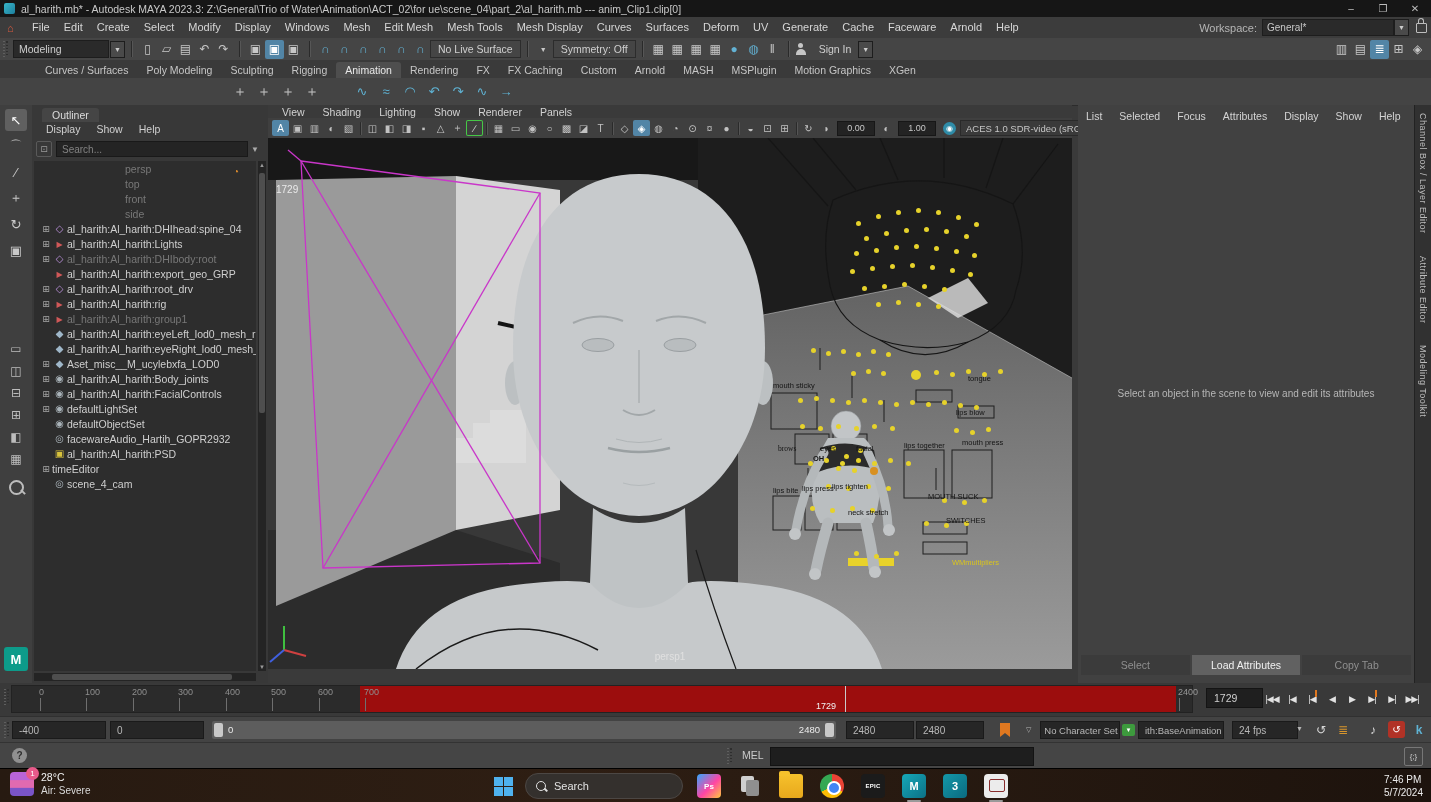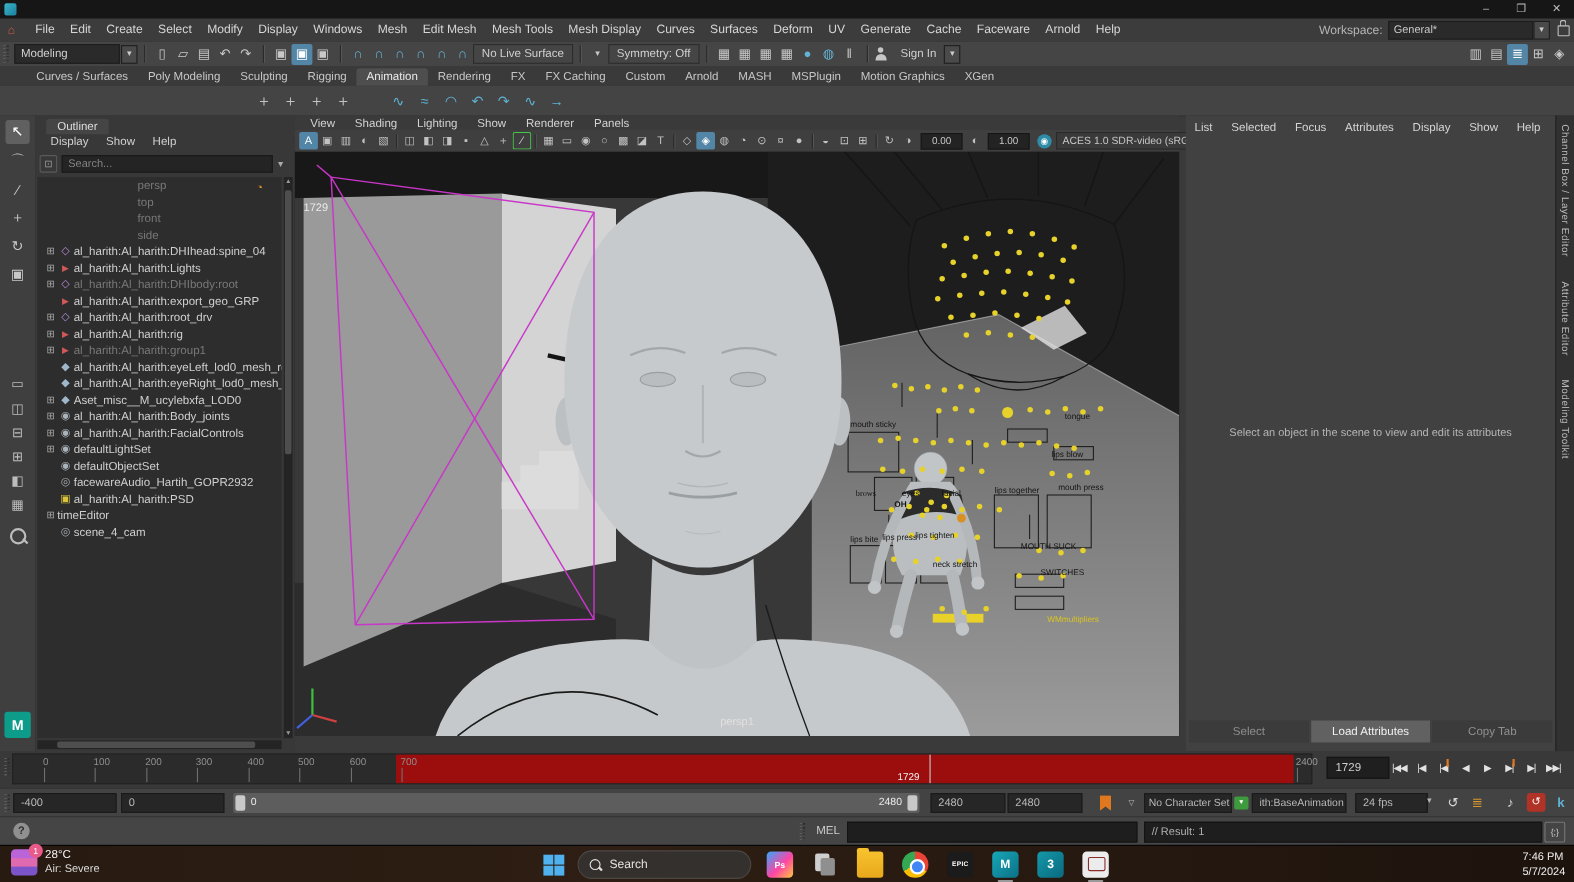--- a/index.html
+++ b/index.html
@@ -182,6 +182,7 @@
 
   <div class="titlebar">
     <span class="appico"></span>
+    <span>al_harith.mb* - Autodesk MAYA 2023.3: Z:\General\Trio of Water\Animation\ACT_02\for ue\scene_04\part_2\al_harith.mb  ---  anim_Clip1.clip[0]</span>
     <span class="wbtns">
       <span class="wbtn">–</span>
       <span class="wbtn">❐</span>

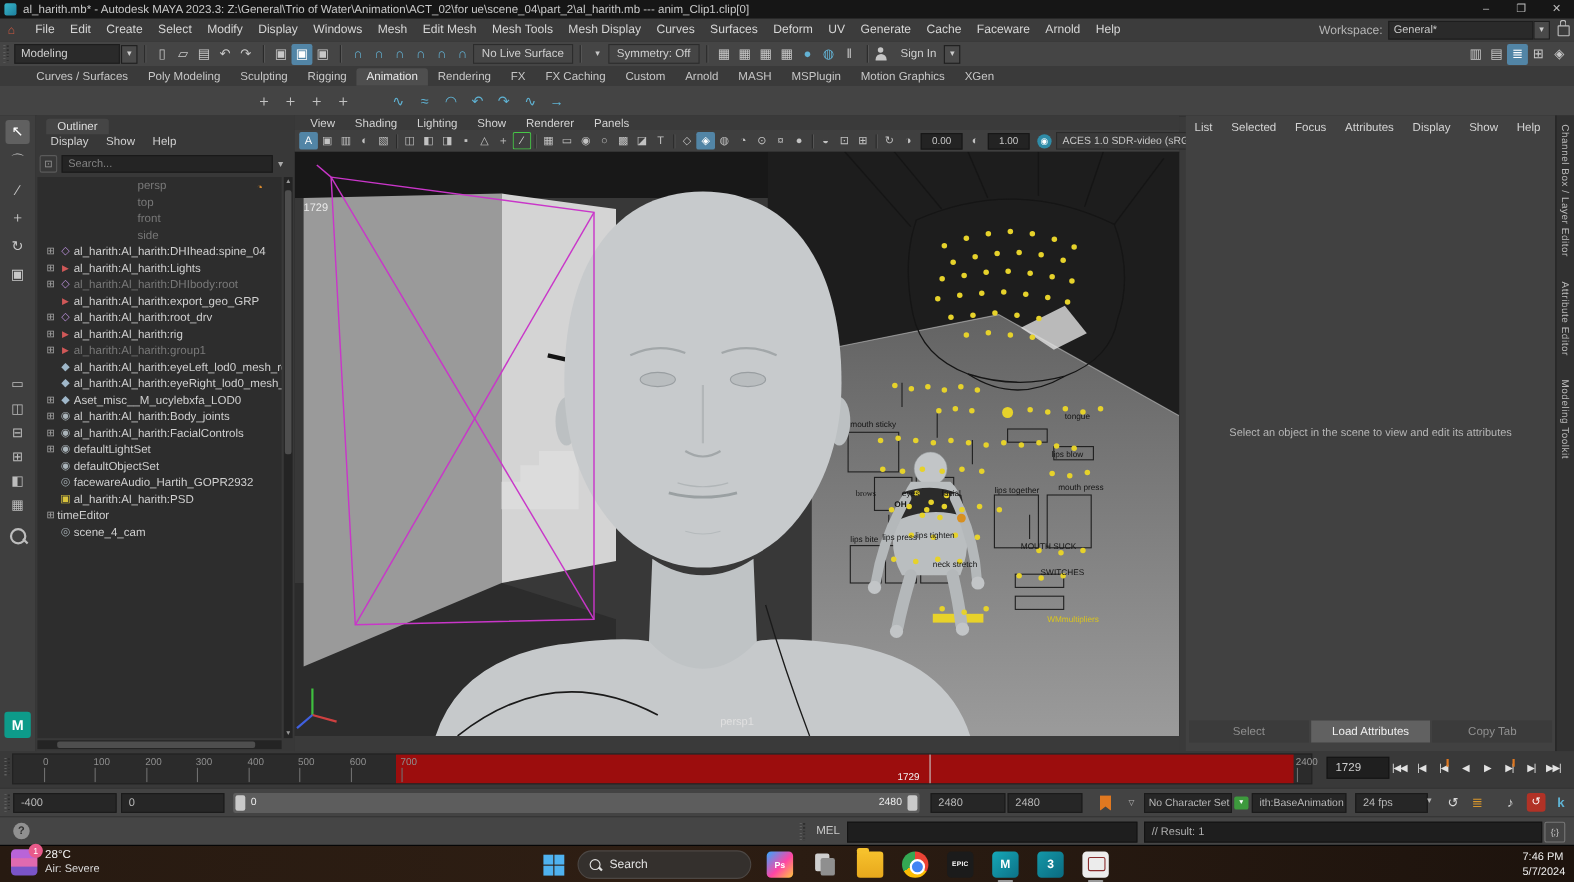--- a/index.html
+++ b/index.html
@@ -35,7 +35,7 @@
 .person::after{content:"";position:absolute;left:1px;top:6px;width:10px;height:6px;border-radius:5px 5px 0 0;background:#c6c6c6}
 .rightticons{margin-left:auto;display:flex;margin-right:4px}
 
-.shelftabs{position:absolute;left:0;top:60px;width:1431px;height:18px;background:#3a3a3a;display:flex;align-items:flex-end;font-size:10.5px;color:#c6c6c6;padding-left:24px;box-sizing:border-box}
+.shelftabs{position:absolute;left:0;top:60px;width:1431px;height:18px;background:#3a3a3a;display:flex;align-items:flex-end;font-size:10.5px;color:#c6c6c6;padding-left:36px;box-sizing:border-box}
 .stab{padding:2px 9px 2px;white-space:nowrap}
 .stab.act{background:#4e4e4e;color:#e9e9e9;border-radius:3px 3px 0 0}
 .shelfctl{position:absolute;left:3px;top:60px;width:26px;height:45px;display:flex;flex-direction:column;align-items:center;color:#b5b5b5;font-size:8px}

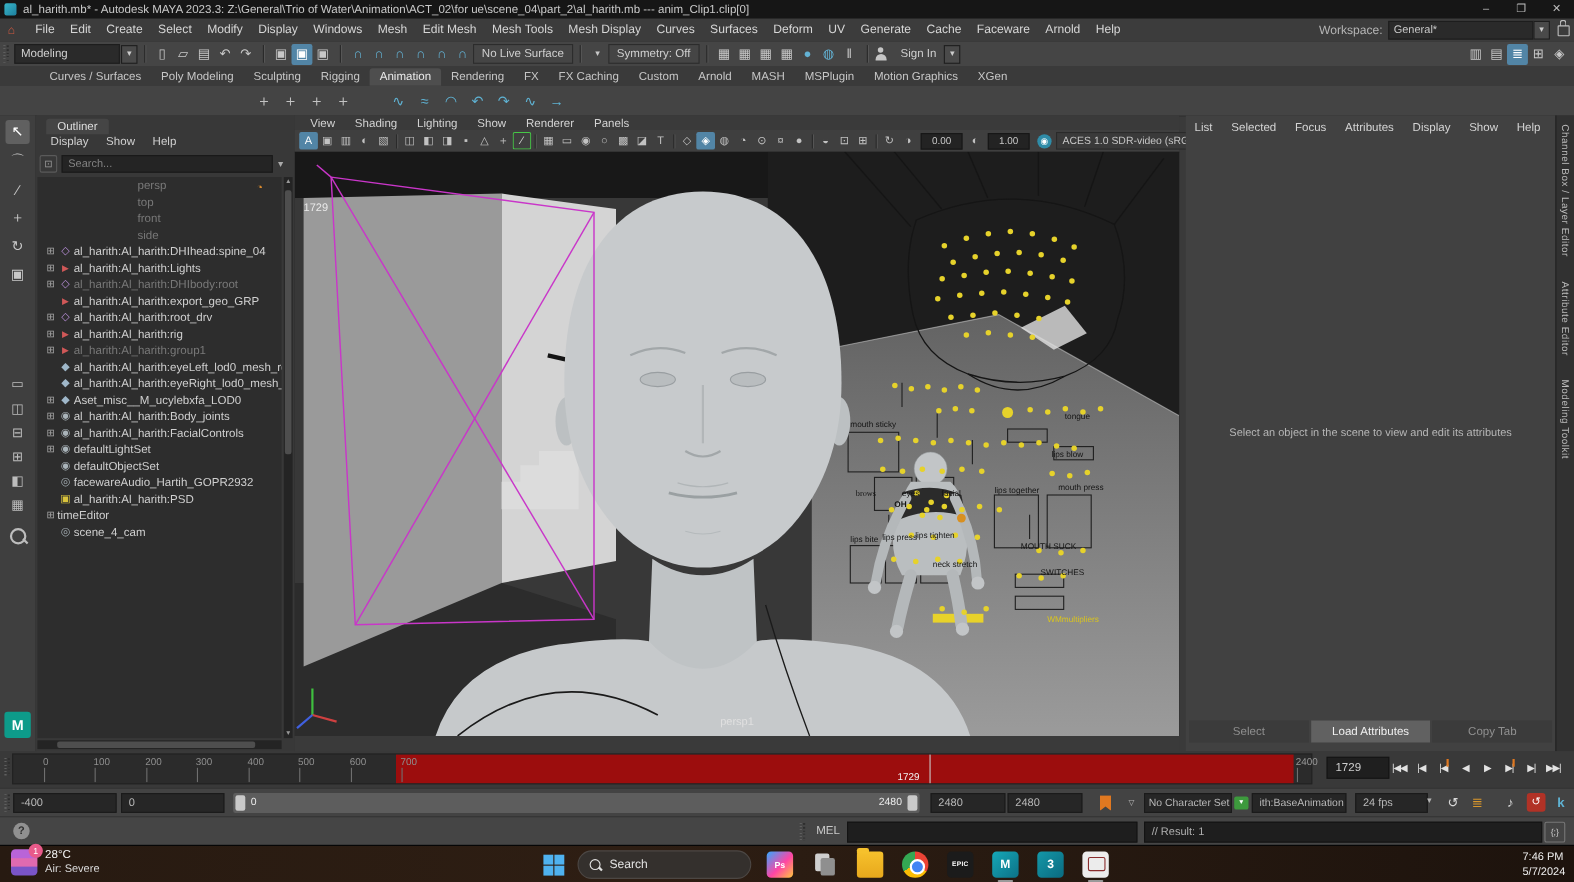--- a/index.html
+++ b/index.html
@@ -840,7 +840,6 @@
     <span class="grip" style="position:absolute;left:724px;top:5px"></span>
     <span class="mellabel">MEL</span>
     <div class="melinput"></div>
-    <div class="melresult">// Result: 1</div>
     <span class="scripted">{;}</span>
   </div>
 

